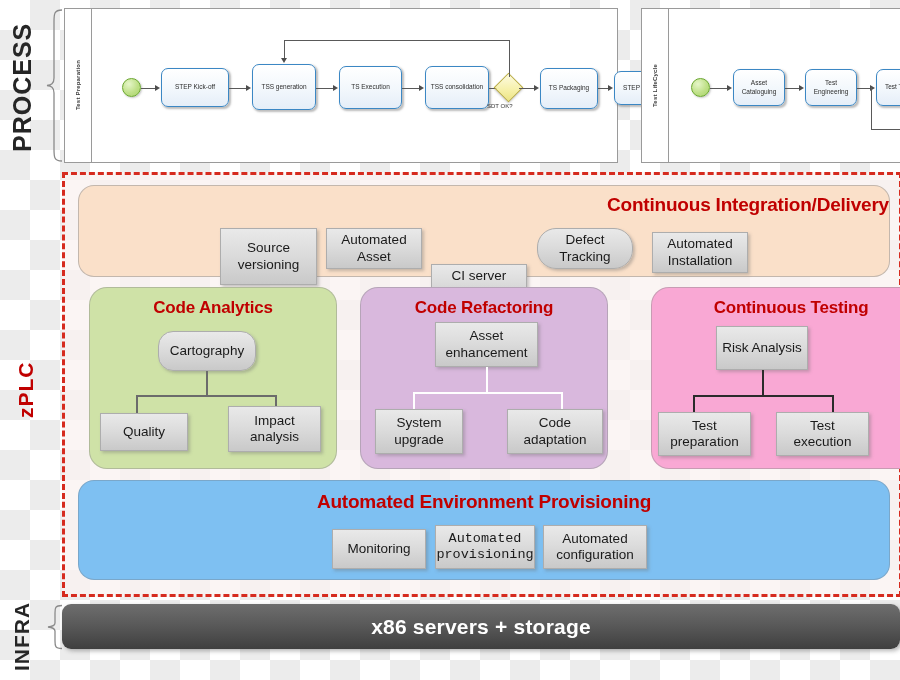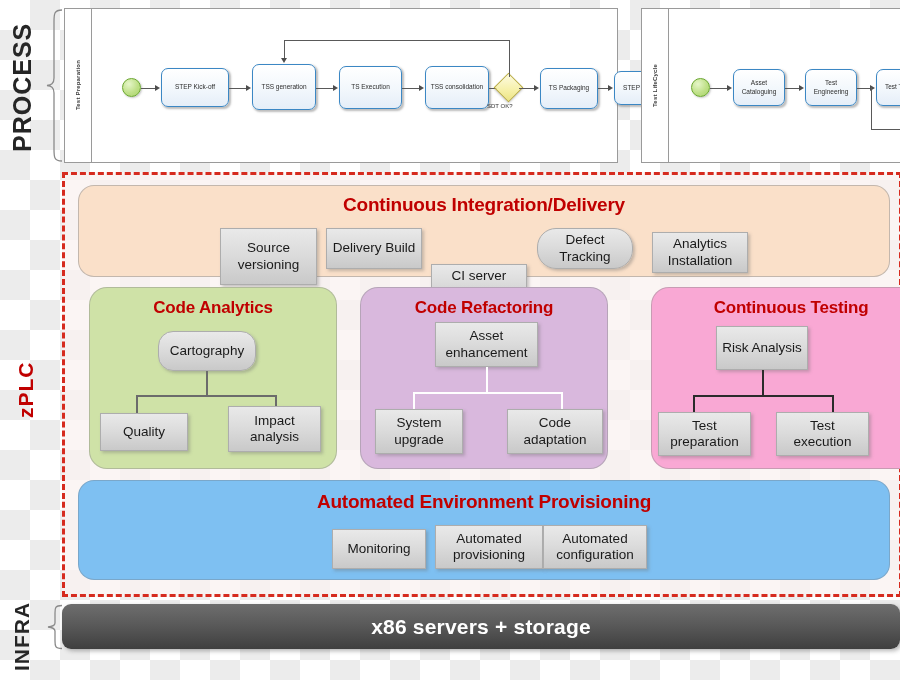--- a/index.html
+++ b/index.html
@@ -122,7 +122,7 @@
 
   #band-cicd{left:13px;top:10px;width:812px;height:92px;
     background:#fae0c9;}
-  #band-cicd .band-title{font-size:19px;margin-top:8px;}
+  #band-cicd .band-title{font-size:19px;margin-top:8px;text-align:right;}
 
   #band-aep{left:13px;top:305px;width:812px;height:100px;
     background:#7ec0f2;border-color:rgba(120,150,175,.6);}

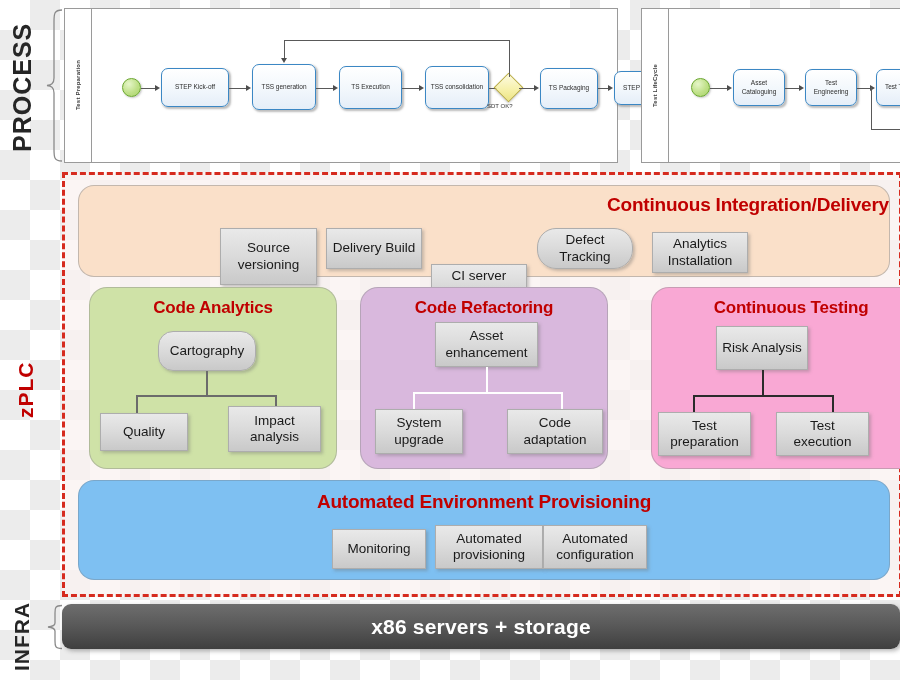--- a/index.html
+++ b/index.html
@@ -264,7 +264,7 @@
     <div class="band" id="band-cicd">
       <div class="band-title">Continuous Integration/Delivery</div>
       <div class="gbox" style="left:141px;top:42px;width:97px;height:57px;">Source versioning</div>
-      <div class="gbox" style="left:247px;top:42px;width:96px;height:41px;">Delivery Build</div>
+      <div class="gbox" style="left:247px;top:42px;width:96px;height:41px;">Automated Asset</div>
       <div class="gbox" style="left:352px;top:42px;width:96px;height:41px;margin-top:36px;">CI server Jenkins</div>
       <div class="gbox" style="left:458px;top:42px;width:96px;height:41px;border-radius:19px;">Defect Tracking</div>
       <div class="gbox" style="left:573px;top:46px;width:96px;height:41px;">Analytics Installation</div>

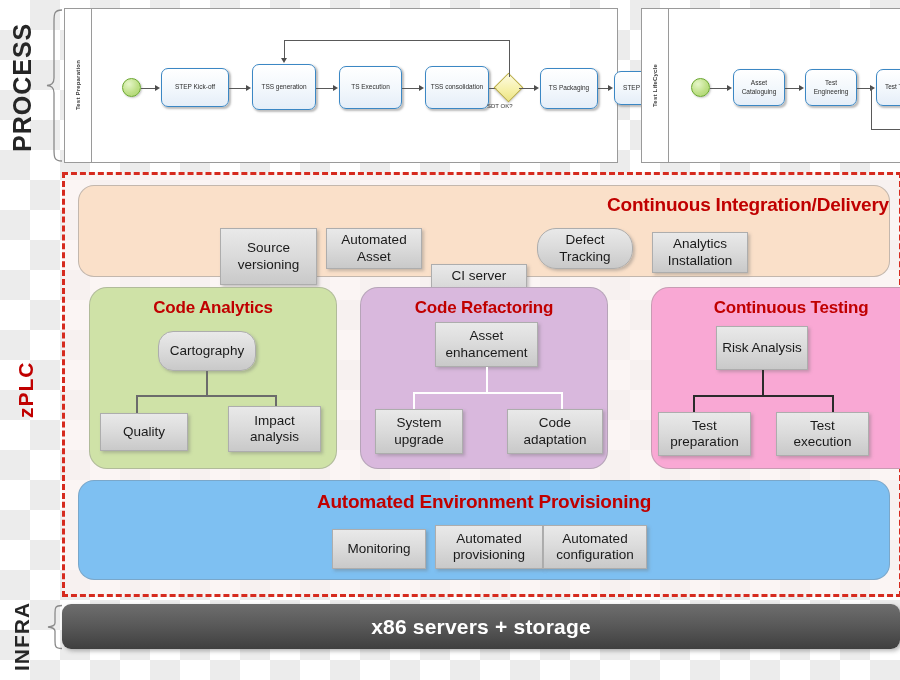--- a/index.html
+++ b/index.html
@@ -267,7 +267,7 @@
       <div class="gbox" style="left:247px;top:42px;width:96px;height:41px;">Automated Asset</div>
       <div class="gbox" style="left:352px;top:42px;width:96px;height:41px;margin-top:36px;">CI server Jenkins</div>
       <div class="gbox" style="left:458px;top:42px;width:96px;height:41px;border-radius:19px;">Defect Tracking</div>
-      <div class="gbox" style="left:573px;top:46px;width:96px;height:41px;">Analytics Installation</div>
+      <div class="gbox" style="left:573px;top:46px;width:96px;height:41px;">Automated Installation</div>
     </div>
 
     <div class="panel" id="panel-analytics">

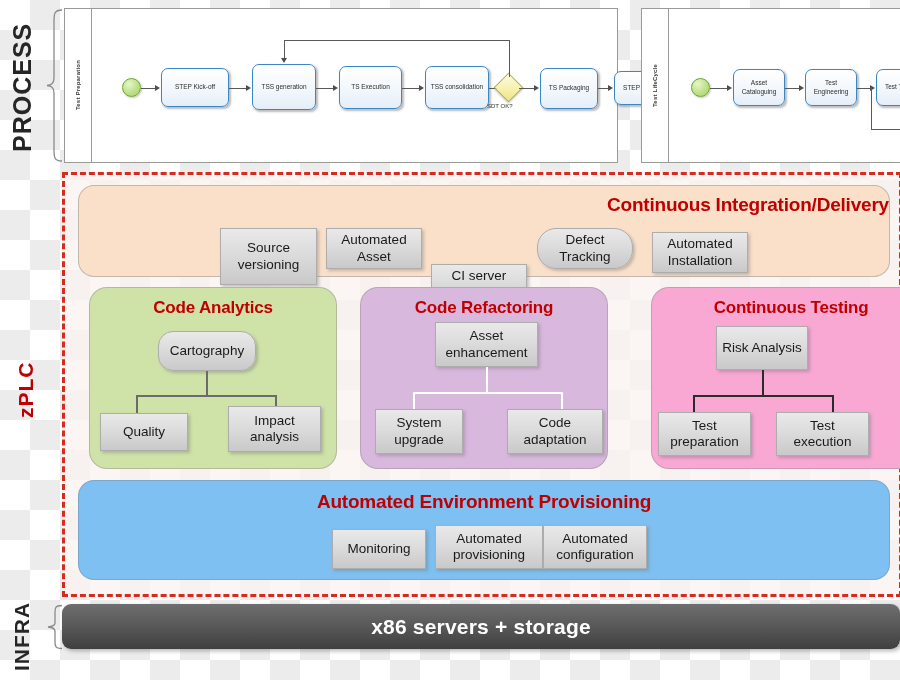--- a/index.html
+++ b/index.html
@@ -306,7 +306,7 @@
     <div class="band" id="band-aep">
       <div class="band-title">Automated Environment Provisioning</div>
       <div class="gbox" style="left:253px;top:48px;width:94px;height:40px;">Monitoring</div>
-      <div class="gbox" style="left:356px;top:44px;width:108px;height:44px;">Automated provisioning</div>
+      <div class="gbox" style="left:356px;top:44px;width:100px;height:44px;font-family:Liberation Mono, monospace;">Automated provisioning</div>
       <div class="gbox" style="left:464px;top:44px;width:104px;height:44px;">Automated configuration</div>
     </div>
 

